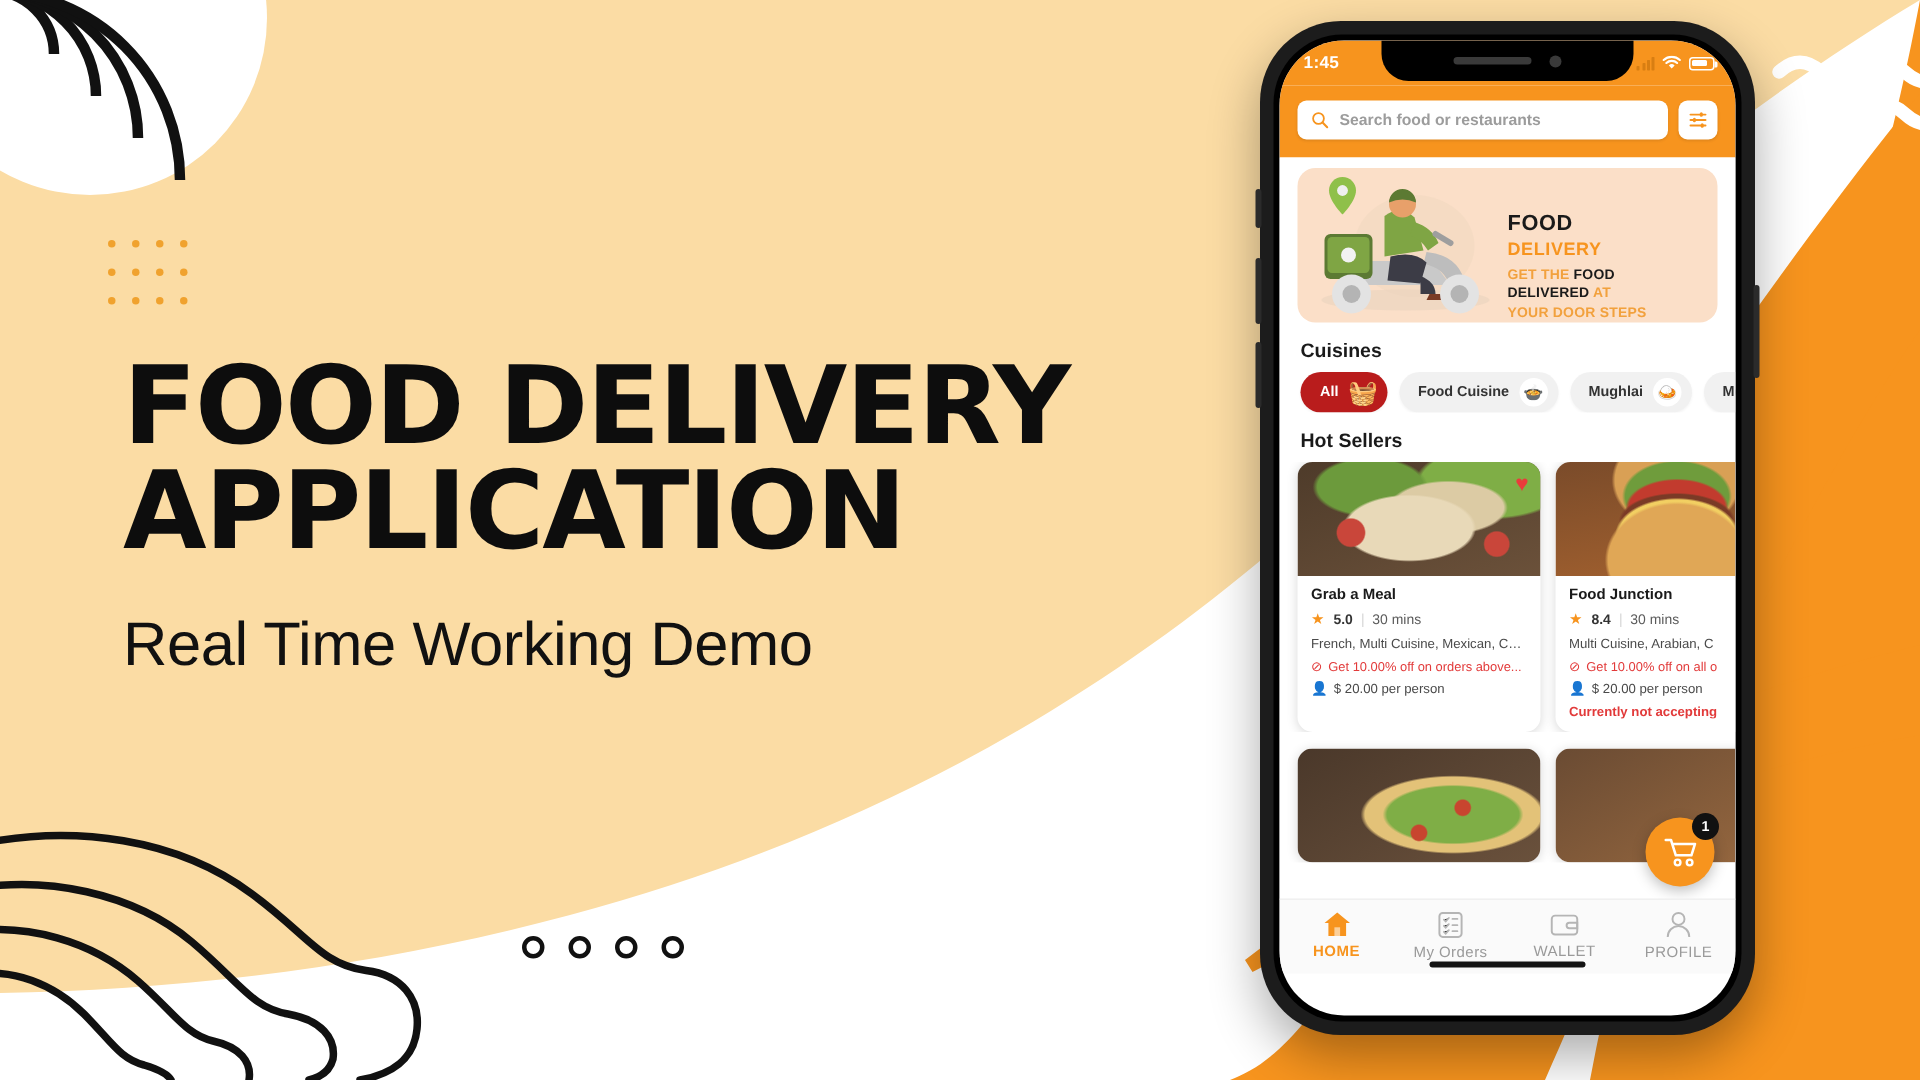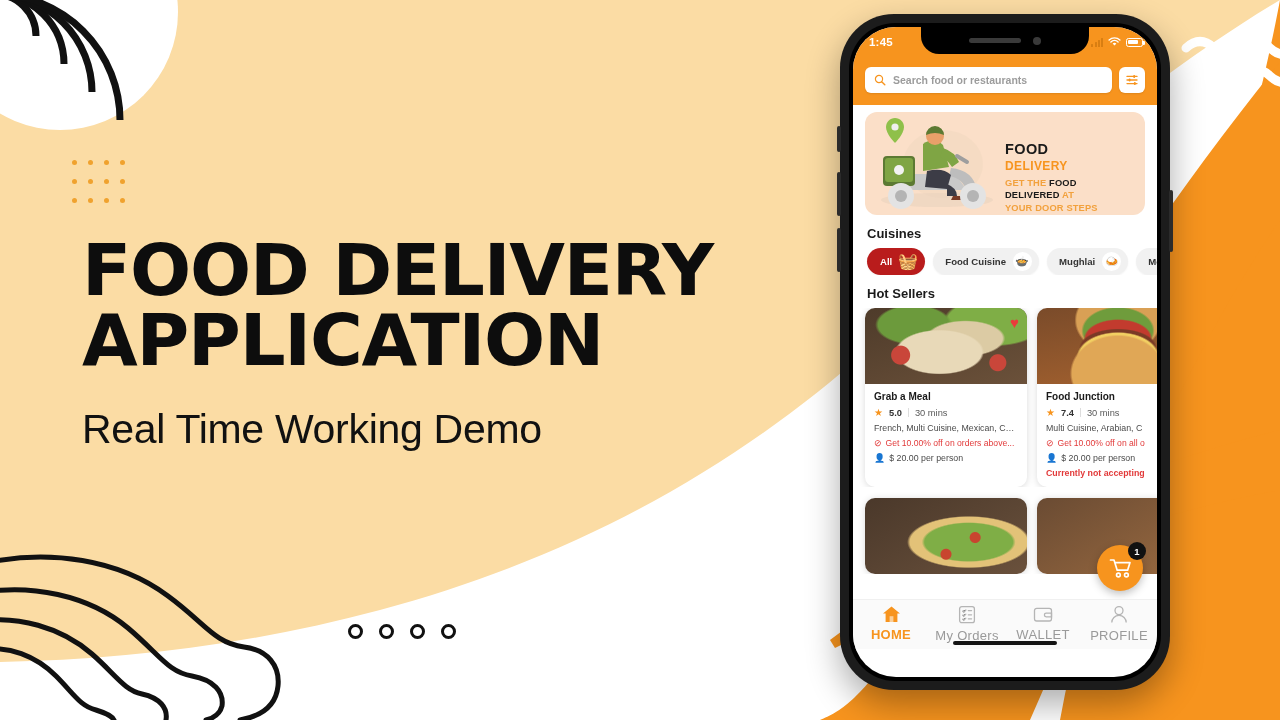--- a/index.html
+++ b/index.html
@@ -476,7 +476,7 @@
                   <div class="rname">Food Junction</div>
                   <div class="meta">
                     <span class="star">★</span>
-                    <span class="rate">7.4</span>
+                    <span class="rate">8.4</span>
                     <span class="sep"></span>
                     <span>30 mins</span>
                   </div>

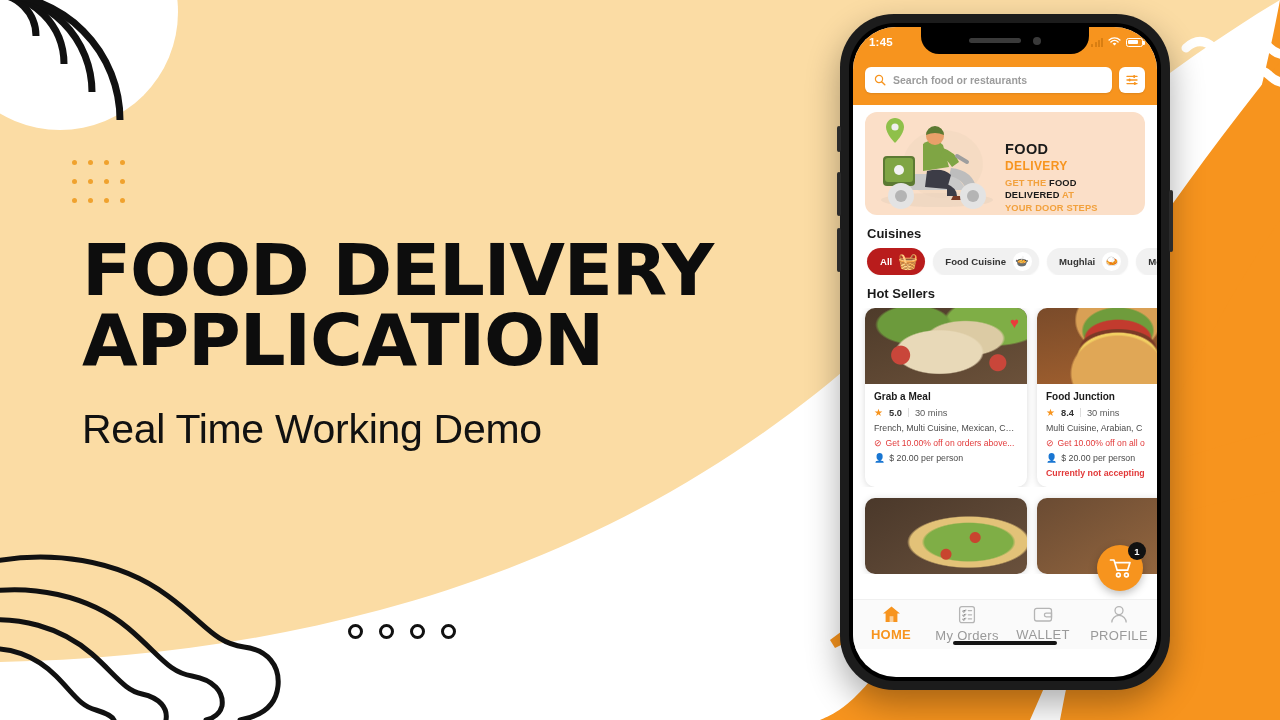--- a/index.html
+++ b/index.html
@@ -213,7 +213,7 @@
     border-top: 1px solid #f0f0f0;
   }
   .tab { flex: 1; display: flex; flex-direction: column; align-items: center; gap: 4px; }
-  .tab .tlabel { font-size: 13px; color: #9a9a9a; letter-spacing: .3px; }
+  .tab .tlabel { font-size: 10px; color: #9a9a9a; letter-spacing: .3px; }
   .tab.active .tlabel { color: #F7941E; font-weight: bold; }
   .home-ind {
     position: absolute; left: 50%; transform: translateX(-50%); bottom: 4px;

